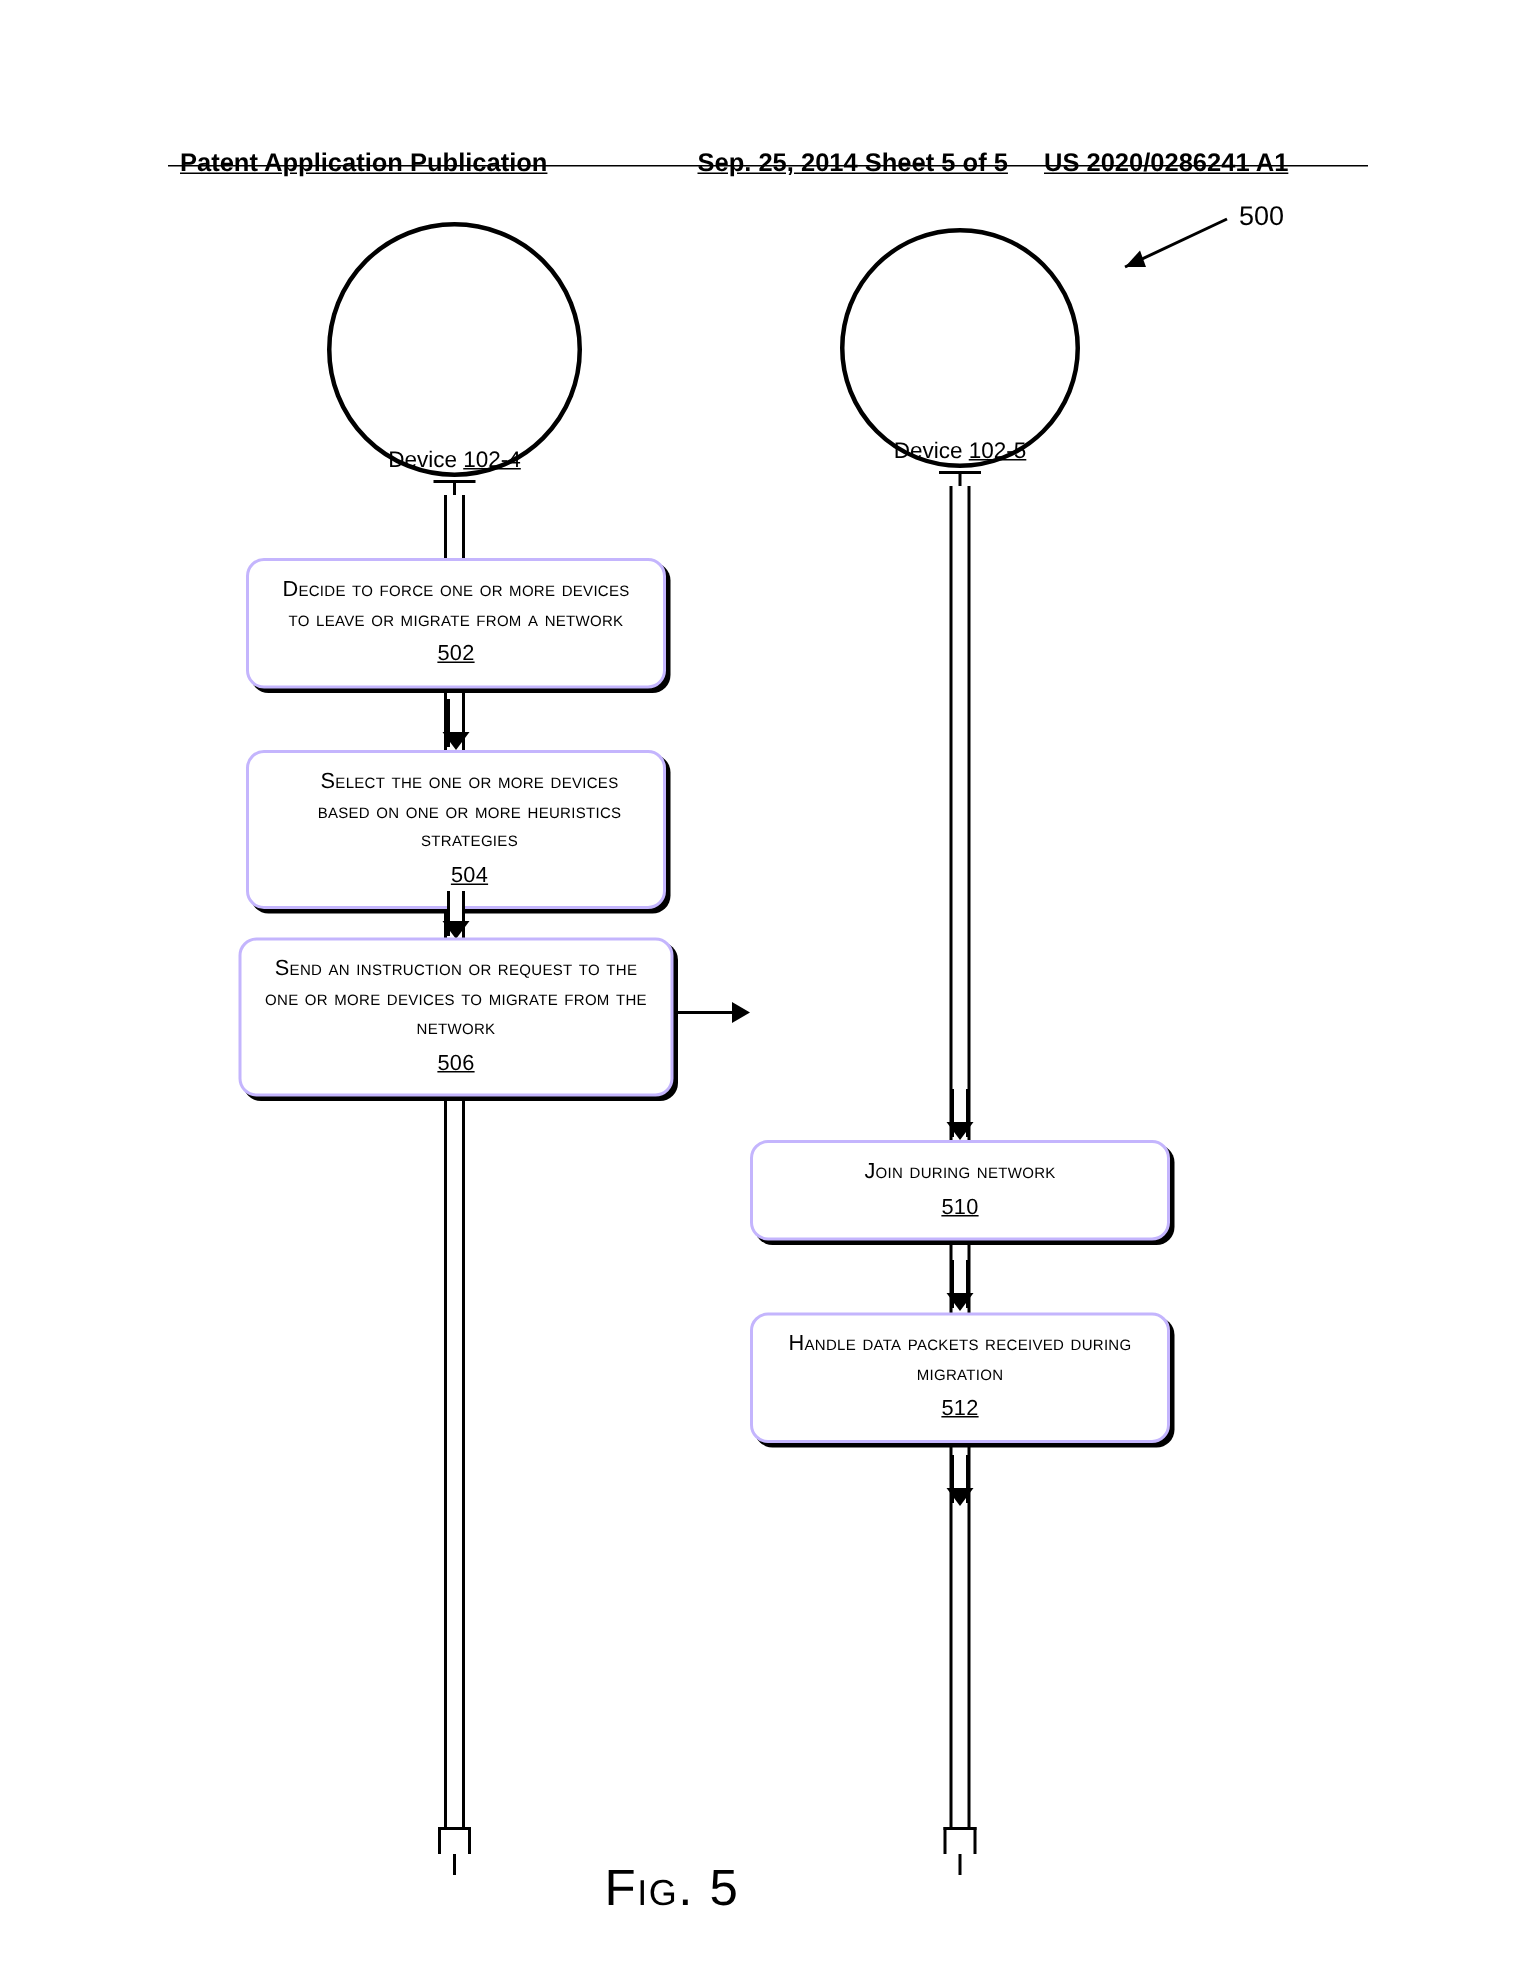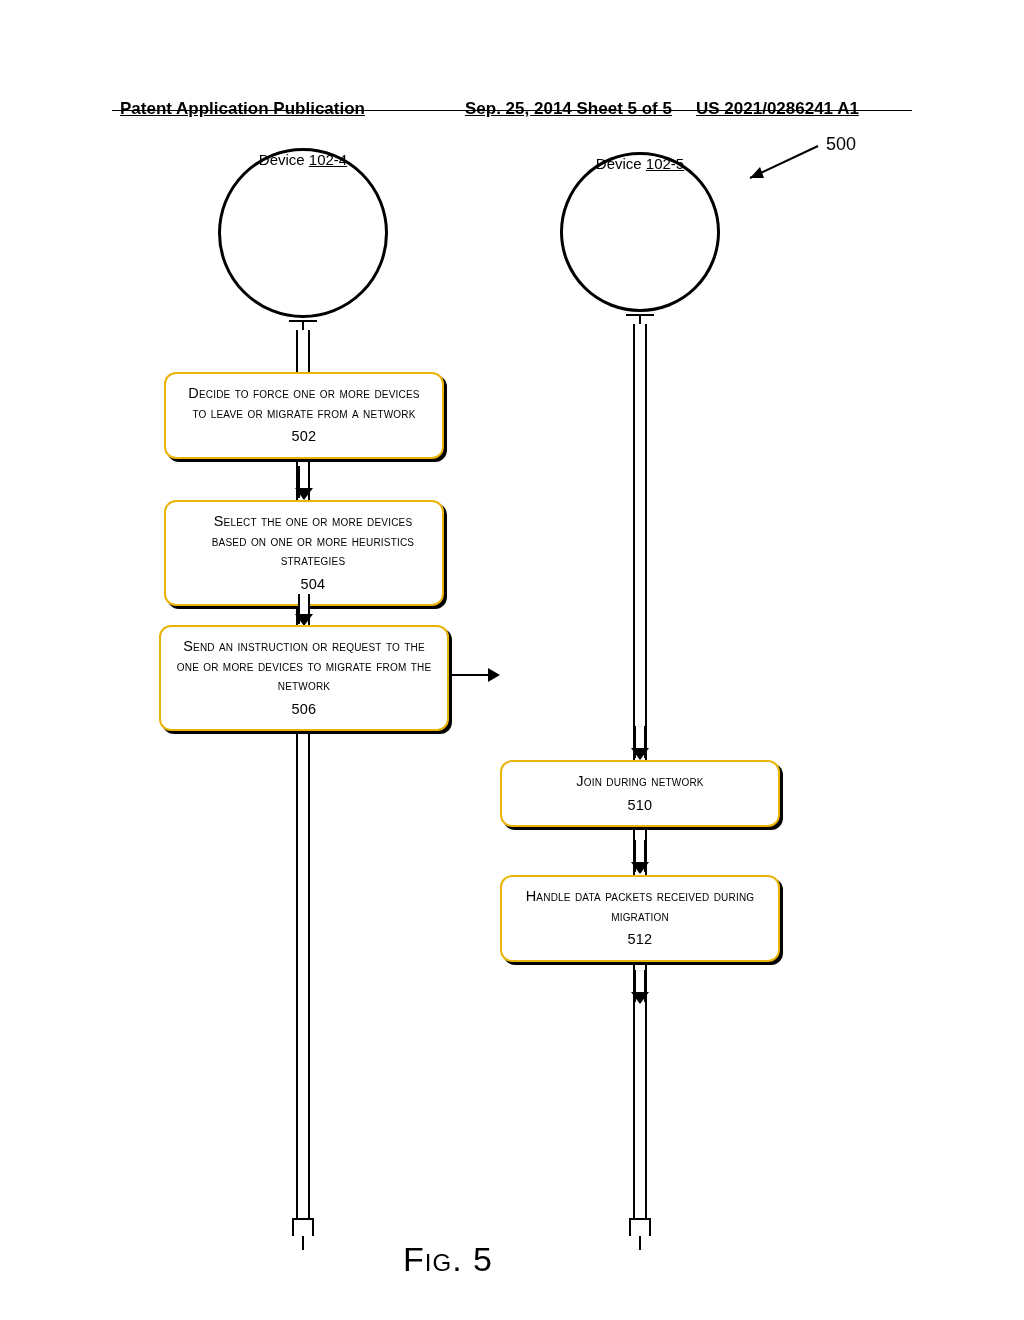--- a/index.html
+++ b/index.html
@@ -181,7 +181,7 @@
 <div class="header">
   <span class="lbl l1">Patent Application Publication</span>
   <span class="lbl l2">Sep. 25, 2014  Sheet 5 of 5</span>
-  <span class="lbl l3">US 2021/0286241 A1</span>
+  <span class="lbl l3">US 2020/0286241 A1</span>
   <div class="rule"></div>
 </div>
 

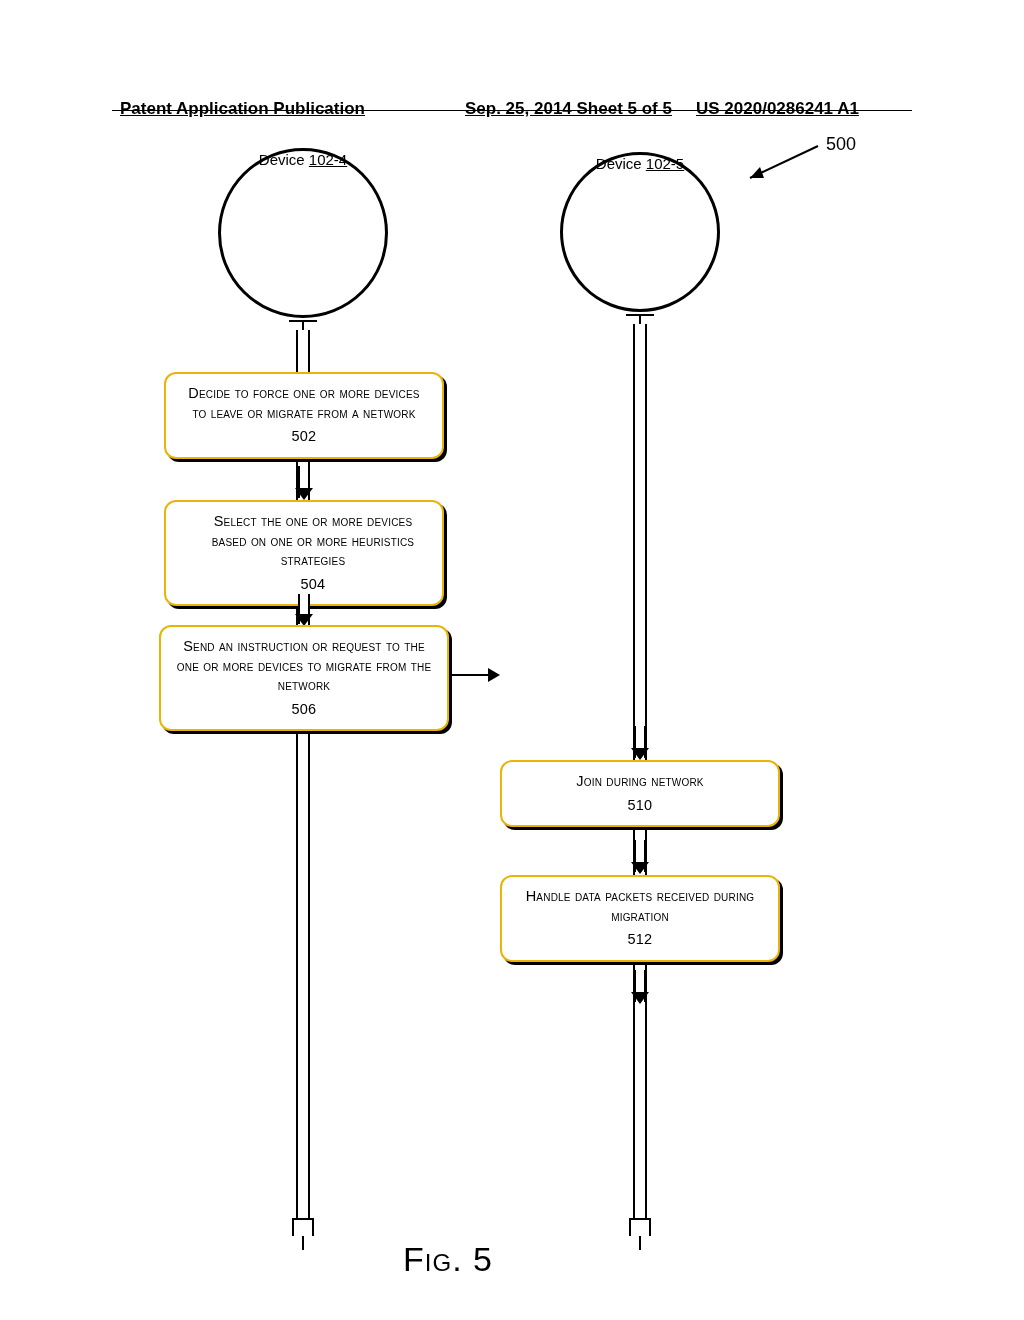--- a/index.html
+++ b/index.html
@@ -46,7 +46,7 @@
     background: #fff;
     display: flex;
     align-items: center;
-    justify-content: flex-start;
+    justify-content: flex-end;
     flex-direction: column;
     font-size: 15px;
   }

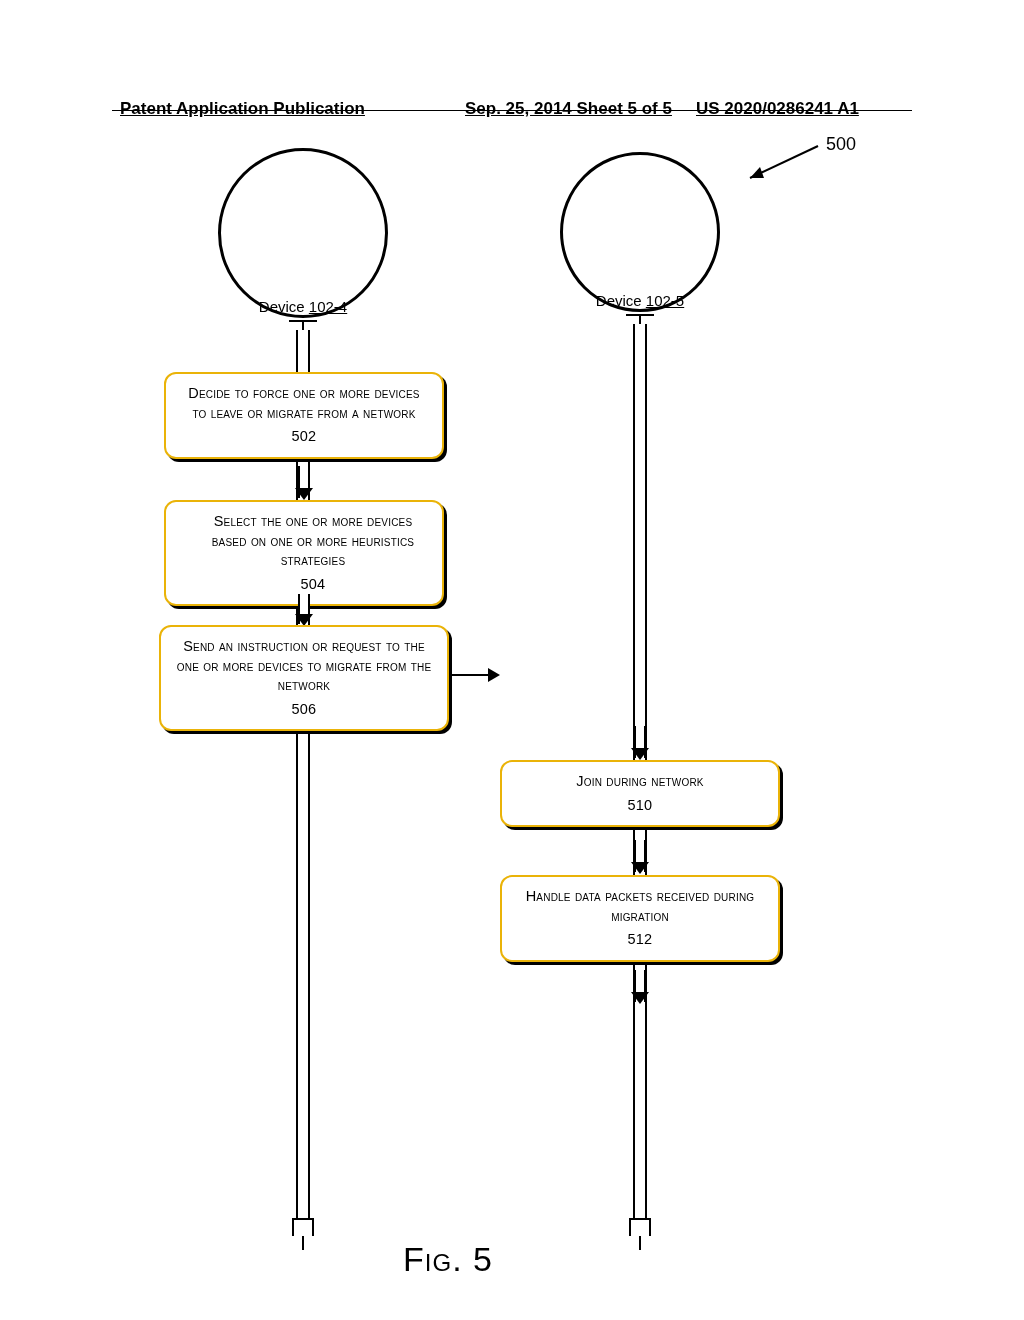--- a/index.html
+++ b/index.html
@@ -92,7 +92,7 @@
   .step {
     position: absolute;
     width: 280px;
-    border: 2px solid #eab308;
+    border: 2px solid #c4b5fd;
     border-radius: 12px;
     background: #fff;
     padding: 10px 14px 10px 14px;

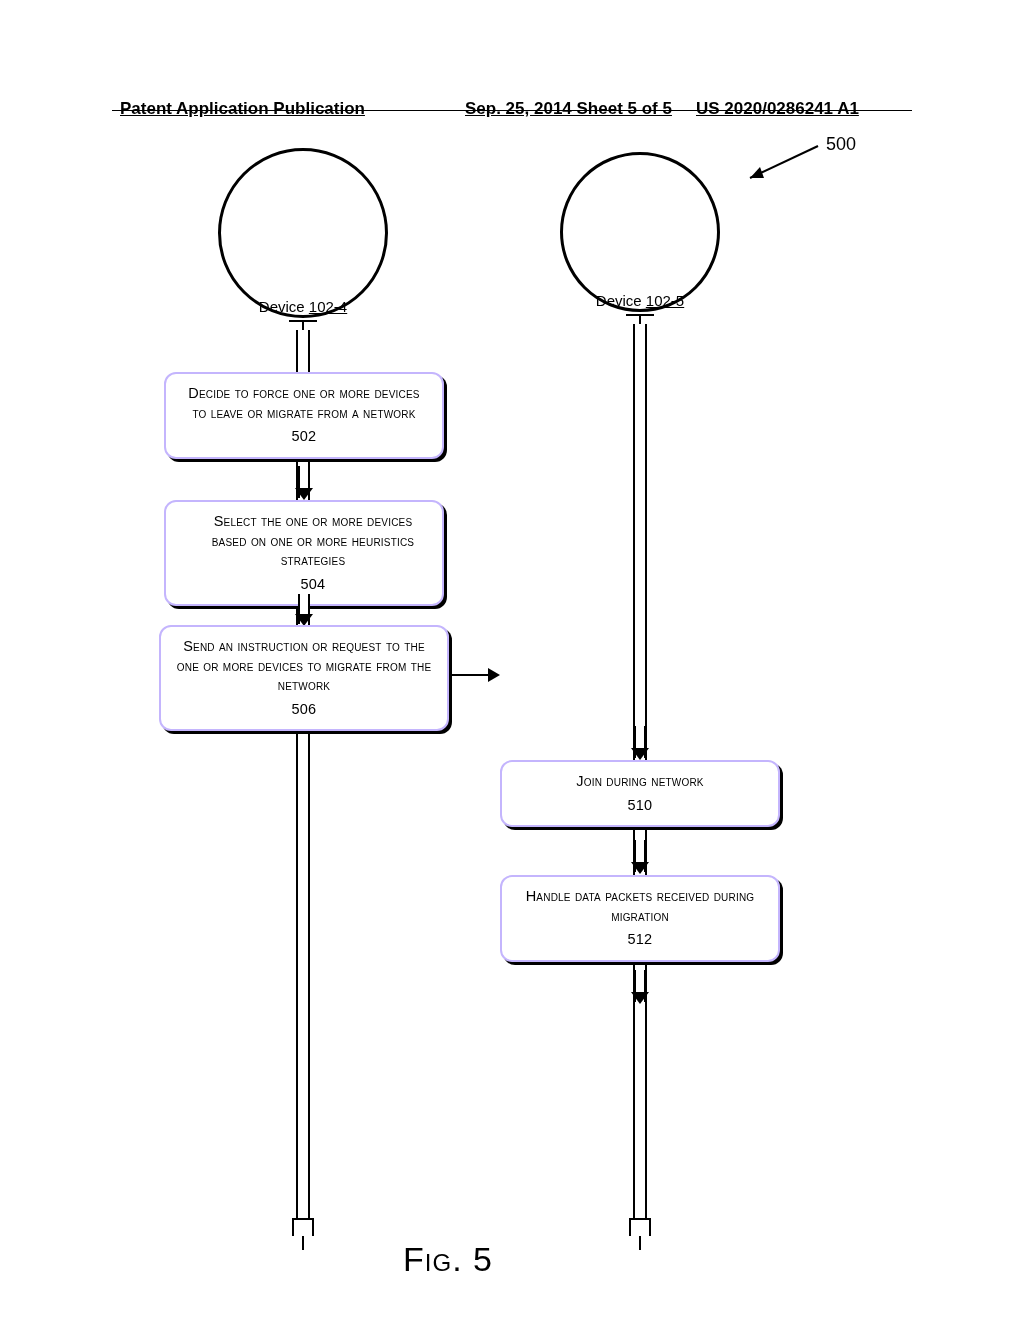--- a/index.html
+++ b/index.html
@@ -103,7 +103,7 @@
     font-variant: small-caps;
     letter-spacing: .2px;
   }
-  .step .num { display:block; margin-top:4px; font-variant: normal; }
+  .step .num { text-decoration: underline; display:block; margin-top:4px; font-variant: normal; }
   .step .num.plain { text-decoration: none; }
 
   .s502 { left: 164px; top: 242px; }

